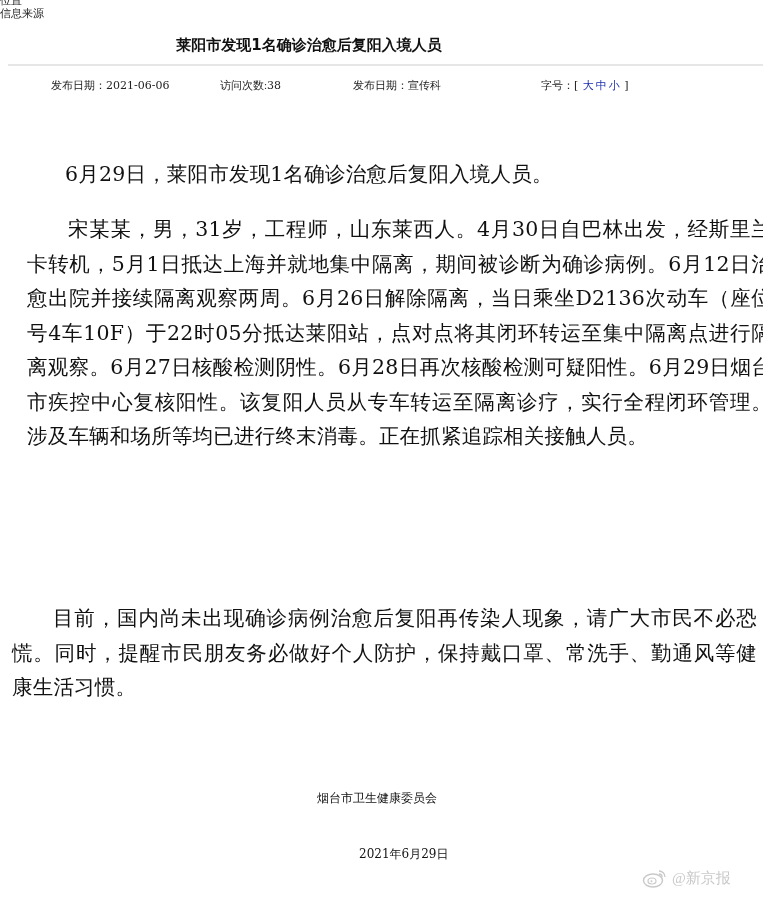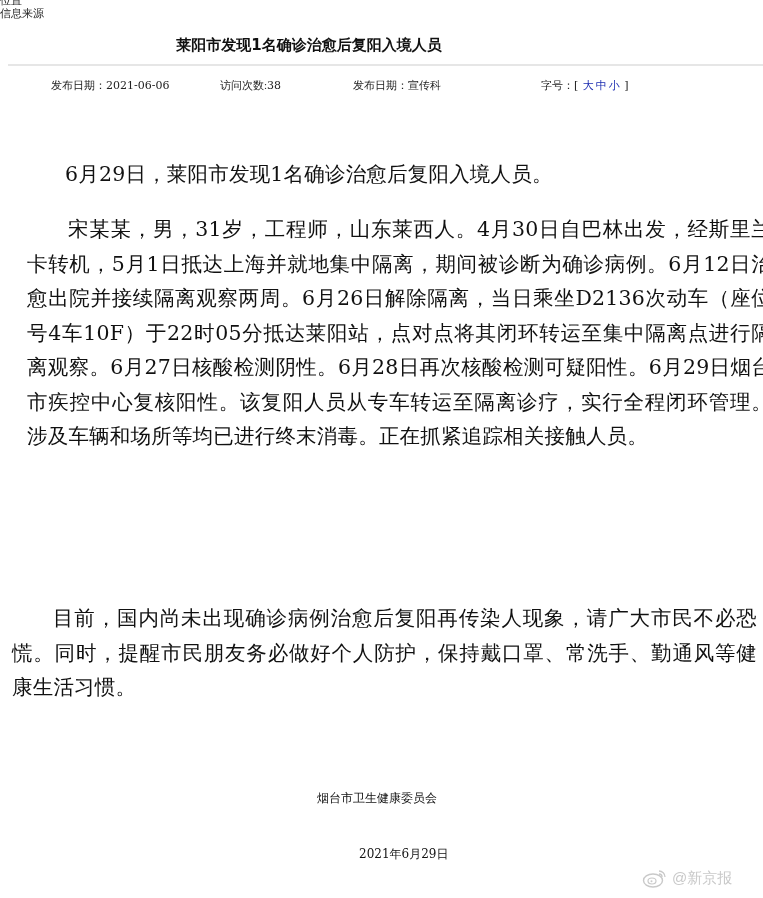--- a/index.html
+++ b/index.html
@@ -15,7 +15,7 @@
     .para { position:absolute; left:12px; width:745px; font-size:20.5px; line-height:34.5px; letter-spacing:0.2px; text-align:justify; }
     .para.indent { text-indent:41px; }
     .sig { position:absolute; font-size:12px; }
-    .watermark { position:absolute; left:642px; top:868px; font-family:Liberation Sans, sans-serif; font-size:15px; color:#c9c9c9; display:flex; align-items:center; gap:4px; }
+    .watermark { position:absolute; left:642px; top:868px; font-family:Liberation Serif, serif; font-size:15px; color:#c9c9c9; display:flex; align-items:center; gap:4px; }
     .watermark svg { display:block; }
   </style>
 </head>

